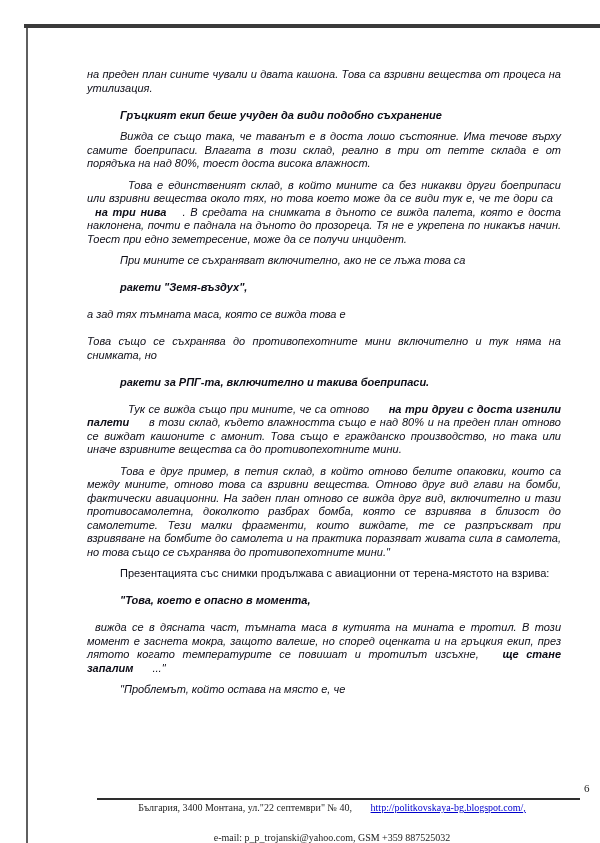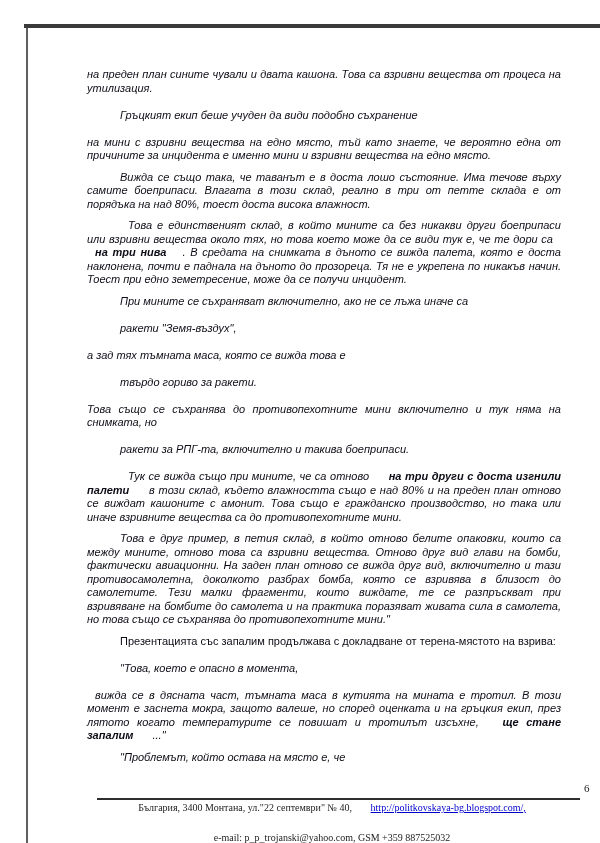--- a/index.html
+++ b/index.html
@@ -32,7 +32,7 @@
   .ind { text-indent:33px; }
   .gap { margin-top:13.5px; }
   .q {
-    font-weight:400;
+    font-weight:700;
     padding-left:33px;
     text-align:left;
     text-indent:0;

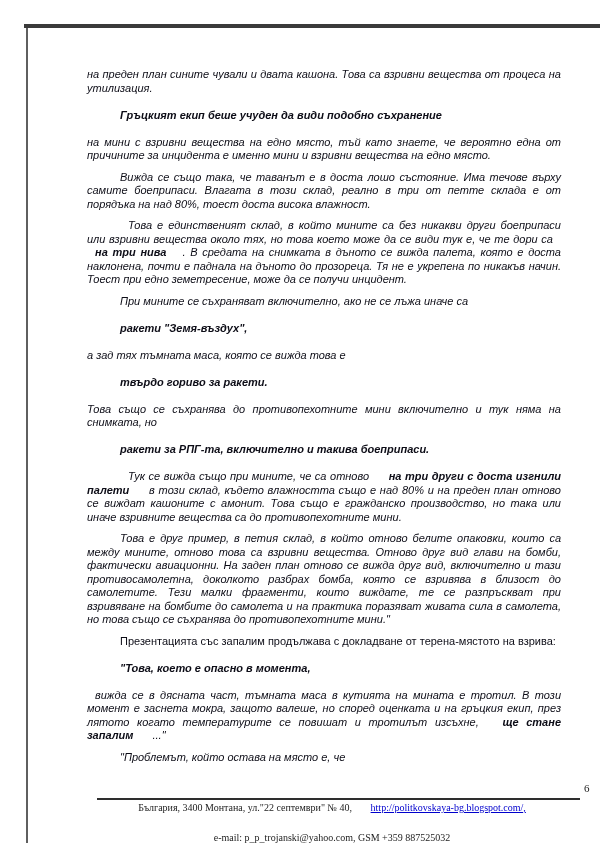--- a/index.html
+++ b/index.html
@@ -61,7 +61,6 @@
   <div class="content">
     <p>на преден план сините чували и двата кашона. Това са взривни вещества от процеса на утилизация.</p>
     <p class="q gap">Гръцкият екип беше учуден да види подобно съхранение</p>
-    <p class="gap">на мини с взривни вещества на едно място, тъй като знаете, че вероятно една от причините за инцидента е именно мини и взривни вещества на едно място.</p>
     <p class="ind">Вижда се също така, че таванът е в доста лошо състояние. Има течове върху самите боеприпаси. Влагата в този склад, реално в три от петте склада е от порядъка на над 80%, тоест доста висока влажност.</p>
     <p class="ind"><span>Това е единственият склад, в който мините са без никакви други боеприпаси или взривни вещества около тях, но това което може да се види тук е, че те дори са </span><b>на три нива</b><span>. В средата на снимката в дъното се вижда палета, която е доста наклонена, почти е паднала на дъното до прозореца. Тя не е укрепена по никакъв начин. Тоест при едно земетресение, може да се получи инцидент.</span></p>
     <p class="ind">При мините се съхраняват включително, ако не се лъжа иначе са</p>

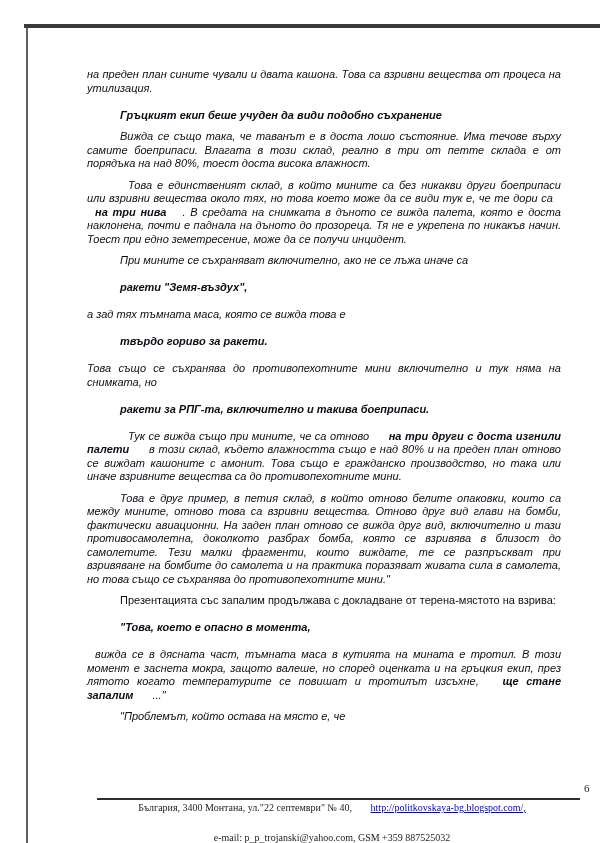--- a/index.html
+++ b/index.html
@@ -63,7 +63,7 @@
     <p class="q gap">Гръцкият екип беше учуден да види подобно съхранение</p>
     <p class="ind">Вижда се също така, че таванът е в доста лошо състояние. Има течове върху самите боеприпаси. Влагата в този склад, реално в три от петте склада е от порядъка на над 80%, тоест доста висока влажност.</p>
     <p class="ind"><span>Това е единственият склад, в който мините са без никакви други боеприпаси или взривни вещества около тях, но това което може да се види тук е, че те дори са </span><b>на три нива</b><span>. В средата на снимката в дъното се вижда палета, която е доста наклонена, почти е паднала на дъното до прозореца. Тя не е укрепена по никакъв начин. Тоест при едно земетресение, може да се получи инцидент.</span></p>
-    <p class="ind">При мините се съхраняват включително, ако не се лъжа иначе са</p>
+    <p class="ind">При мините се съхраняват включително, ако не се лъжа това са</p>
     <p class="q gap">ракети "Земя-въздух",</p>
     <p class="gap">а зад тях тъмната маса, която се вижда това е</p>
     <p class="q gap">твърдо гориво за ракети.</p>

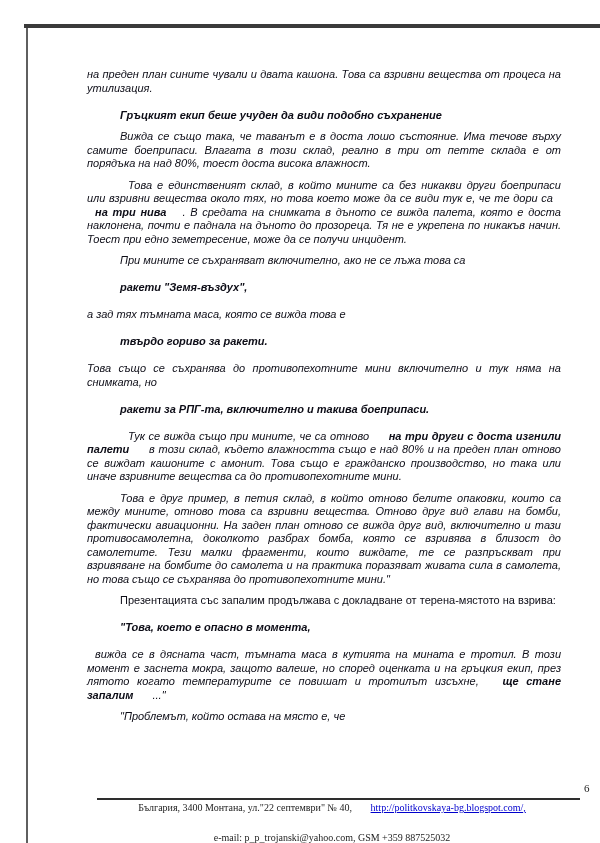--- a/index.html
+++ b/index.html
@@ -66,7 +66,6 @@
     <p class="ind">При мините се съхраняват включително, ако не се лъжа това са</p>
     <p class="q gap">ракети "Земя-въздух",</p>
     <p class="gap">а зад тях тъмната маса, която се вижда това е</p>
-    <p class="q gap">твърдо гориво за ракети.</p>
     <p class="gap">Това също се съхранява до противопехотните мини включително и тук няма на снимката, но</p>
     <p class="q gap">ракети за РПГ-та, включително и такива боеприпаси.</p>
     <p class="ind gap"><span>Тук се вижда също при мините, че са отново </span><b>на три други с доста изгнили палети</b><span> в този склад, където влажността също е над 80% и на преден план отново се виждат кашоните с амонит. Това също е гражданско производство, но така или иначе взривните вещества са до противопехотните мини.</span></p>

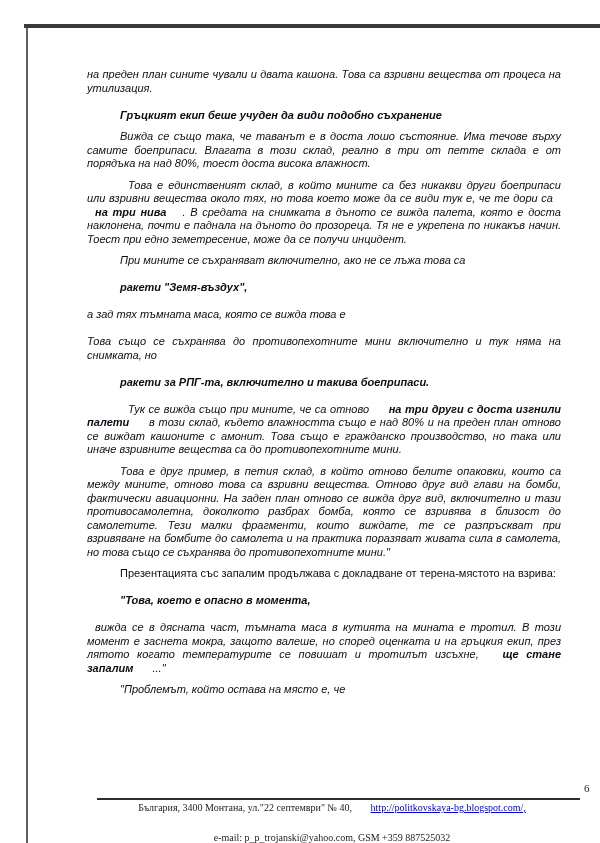--- a/index.html
+++ b/index.html
@@ -70,7 +70,7 @@
     <p class="q gap">ракети за РПГ-та, включително и такива боеприпаси.</p>
     <p class="ind gap"><span>Тук се вижда също при мините, че са отново </span><b>на три други с доста изгнили палети</b><span> в този склад, където влажността също е над 80% и на преден план отново се виждат кашоните с амонит. Това също е гражданско производство, но така или иначе взривните вещества са до противопехотните мини.</span></p>
     <p class="ind">Това е друг пример, в петия склад, в който отново белите опаковки, които са между мините, отново това са взривни вещества. Отново друг вид глави на бомби, фактически авиационни. На заден план отново се вижда друг вид, включително и тази противосамолетна, доколкото разбрах бомба, която се взривява в близост до самолетите. Тези малки фрагменти, които виждате, те се разпръскват при взривяване на бомбите до самолета и на практика поразяват живата сила в самолета, но това също се съхранява до противопехотните мини."</p>
-    <p class="ind up">Презентацията със запалим продължава с докладване от терена-мястото на взрива:</p>
+    <p class="ind up">Презентацията със снимки продължава с авиационни от терена-мястото на взрива:</p>
     <p class="q gap">"Това, което е опасно в момента,</p>
     <p class="gap"><span>вижда се в дясната част, тъмната маса в кутията на мината е тротил. В този момент е заснета мокра, защото валеше, но според оценката и на гръцкия екип, през лятото когато температурите се повишат и тротилът изсъхне, </span><b>ще стане запалим</b><span> ..."</span></p>
     <p class="ind">"Проблемът, който остава на място е, че</p>

